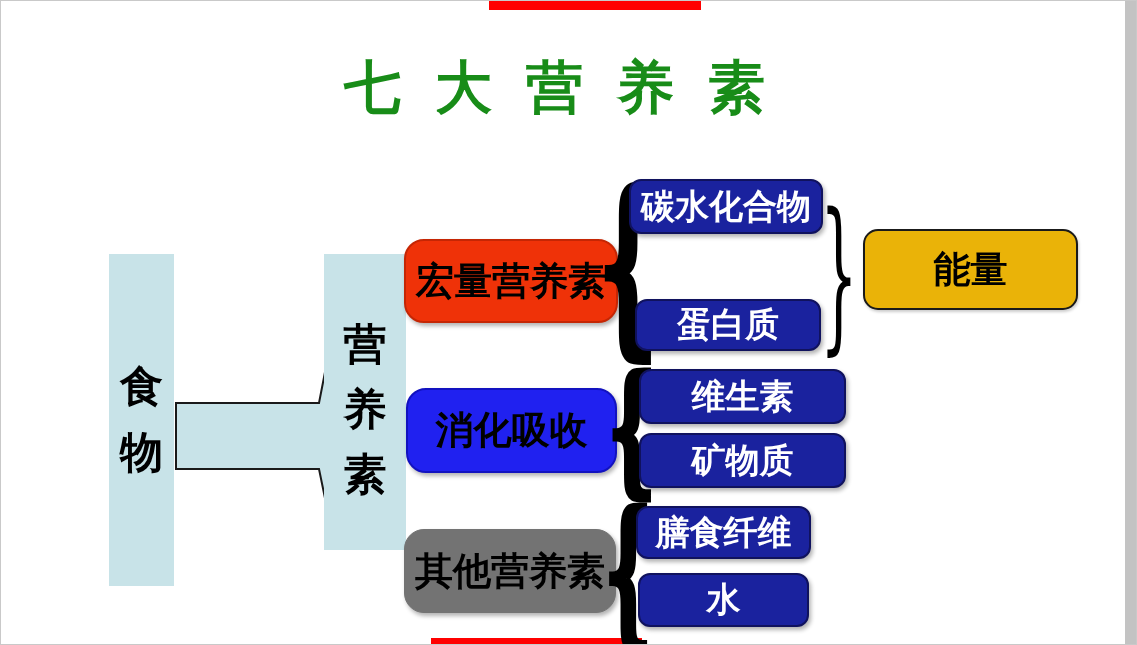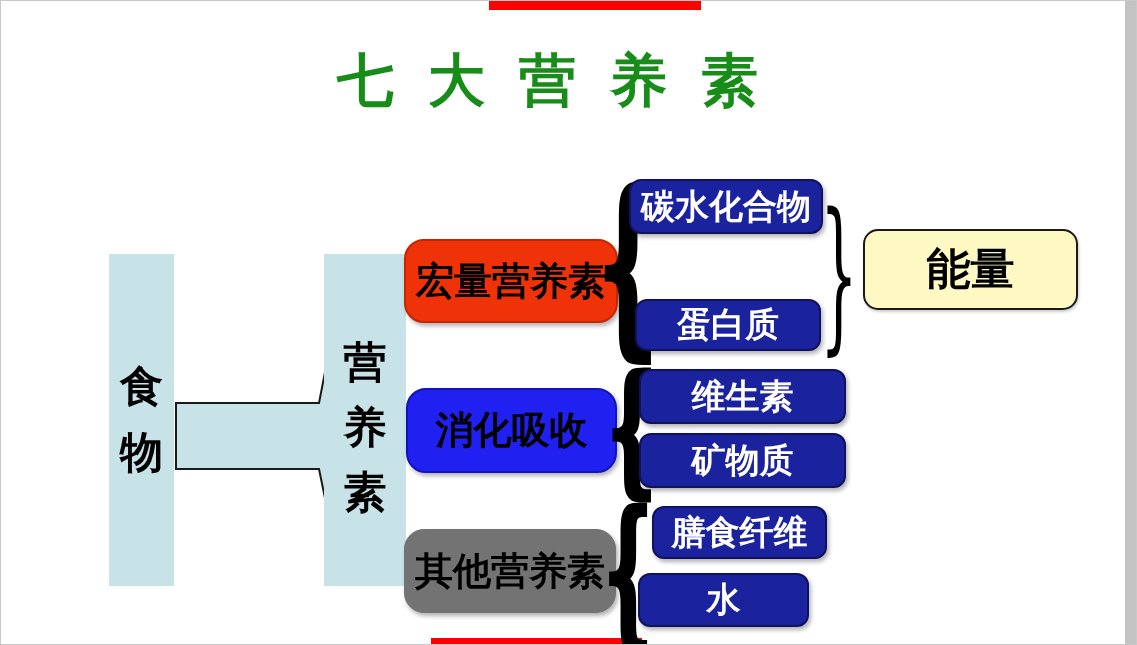--- a/index.html
+++ b/index.html
@@ -9,7 +9,7 @@
     font-family:"Liberation Serif","DejaVu Serif",serif;
   }
   .title{
-    position:absolute; left:0; top:42px; width:1125px; margin:1px;
+    position:absolute; left:0; top:42px; width:1125px; margin:8px;
     text-align:center; color:#188c18; font-weight:bold; font-size:57px;
     letter-spacing:34px; line-height:72px;
     font-family:"Liberation Sans","DejaVu Sans",sans-serif;

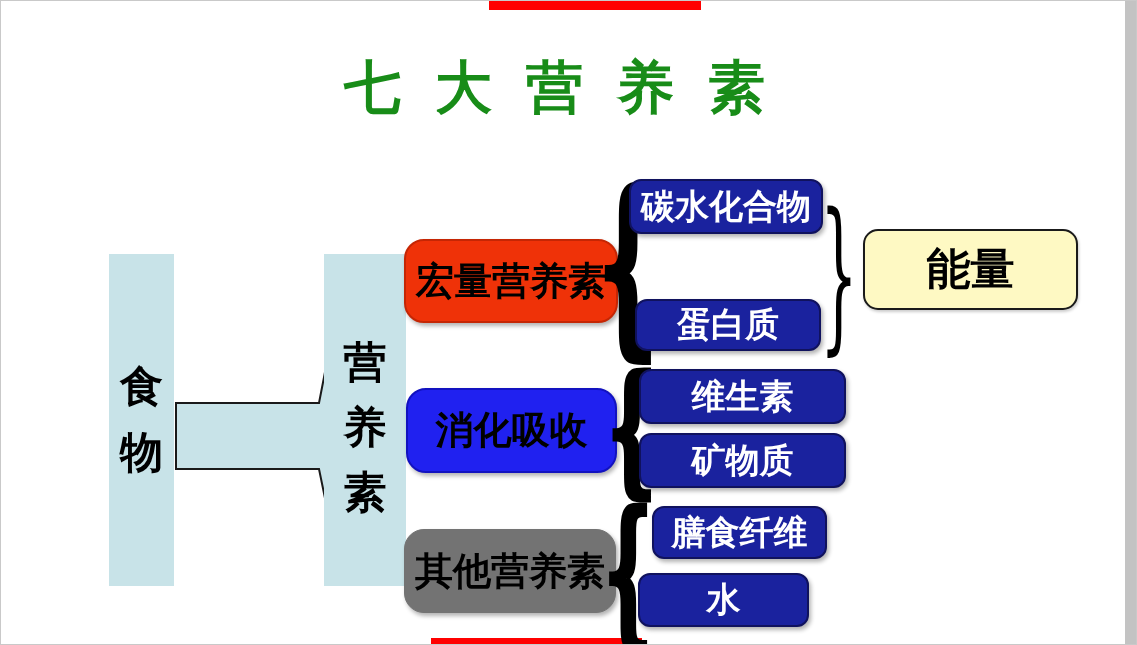--- a/index.html
+++ b/index.html
@@ -53,9 +53,9 @@
   .it-wat { left:637px; top:572px; width:171px; height:54px; }
   .energy{
     position:absolute; left:862px; top:228px; width:211px; height:77px;
-    background:#fef9c3; border:2px solid #1a1a1a; border-radius:15px;
+    background:#eab308; border:2px solid #1a1a1a; border-radius:15px;
     display:flex; align-items:center; justify-content:center;
-    color:#000; font-weight:bold; font-size:44px;
+    color:#000; font-weight:bold; font-size:37px;
     box-shadow:1px 2px 3px rgba(0,0,0,0.20);
   }
   .brace{

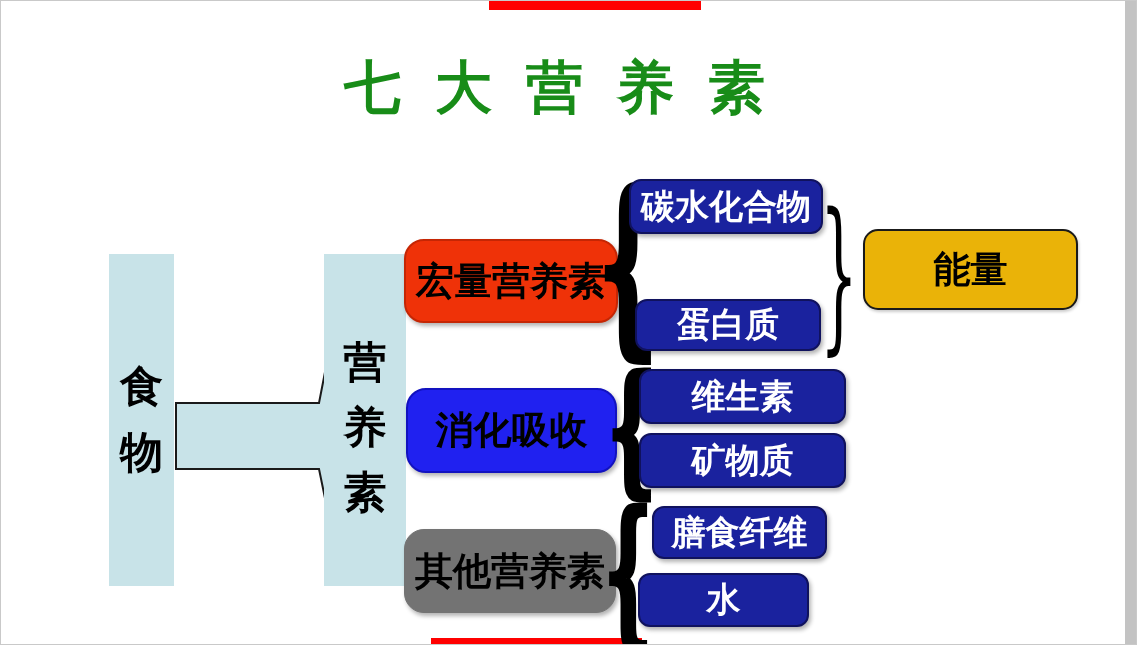--- a/index.html
+++ b/index.html
@@ -22,7 +22,7 @@
   .vtext{ width:1.08em; margin:0 auto; text-align:center; word-break:break-all; }
   .food{ left:108px; top:253px; width:65px; height:332px; font-size:43px; }
   .food .vtext{ line-height:66px; }
-  .nutrients{ left:323px; top:253px; width:82px; height:332px; font-size:43px; padding-top:14px; box-sizing:border-box; }
+  .nutrients{ left:323px; top:253px; width:82px; height:296px; font-size:43px; padding-top:14px; box-sizing:border-box; }
   .nutrients .vtext{ line-height:65px; }
   .arrow-svg{ position:absolute; left:173px; top:360px; }
   .process{

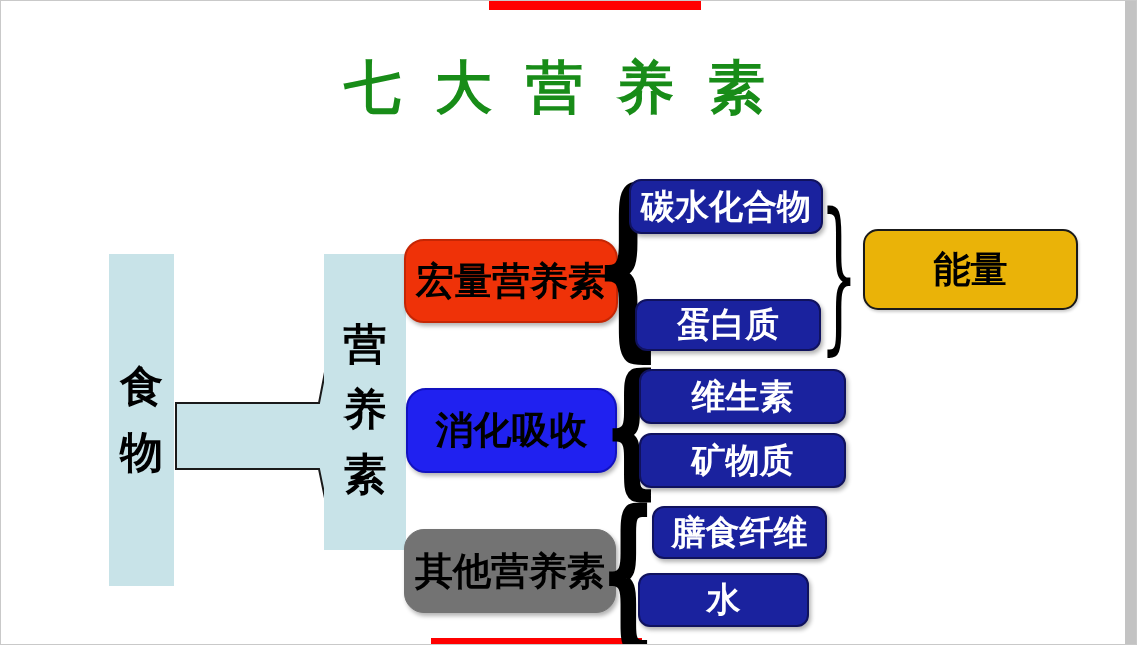--- a/index.html
+++ b/index.html
@@ -49,7 +49,7 @@
   .it-pro { left:634px; top:298px; width:186px; height:52px; }
   .it-vit { left:638px; top:368px; width:207px; height:55px; }
   .it-min { left:638px; top:432px; width:207px; height:55px; }
-  .it-fib { left:651px; top:505px; width:175px; height:53px; }
+  .it-fib { left:635px; top:505px; width:175px; height:53px; }
   .it-wat { left:637px; top:572px; width:171px; height:54px; }
   .energy{
     position:absolute; left:862px; top:228px; width:211px; height:77px;

